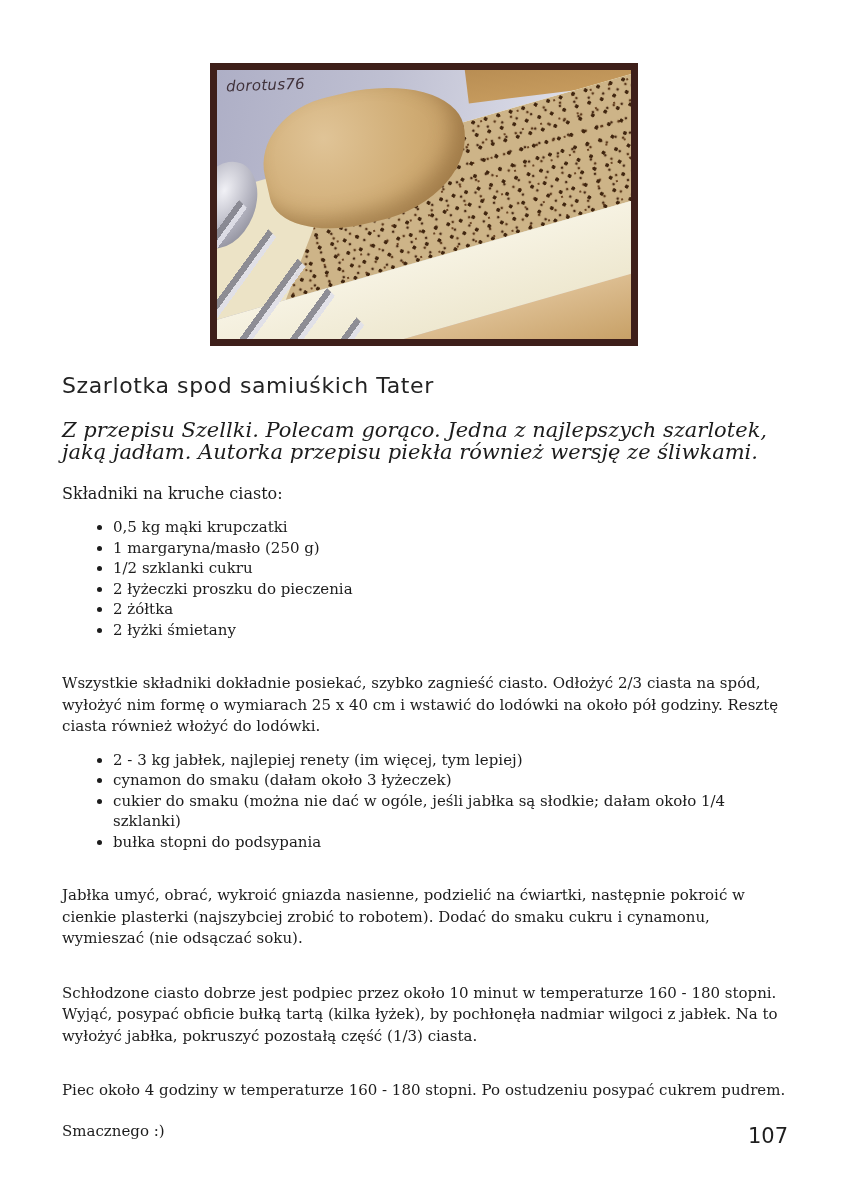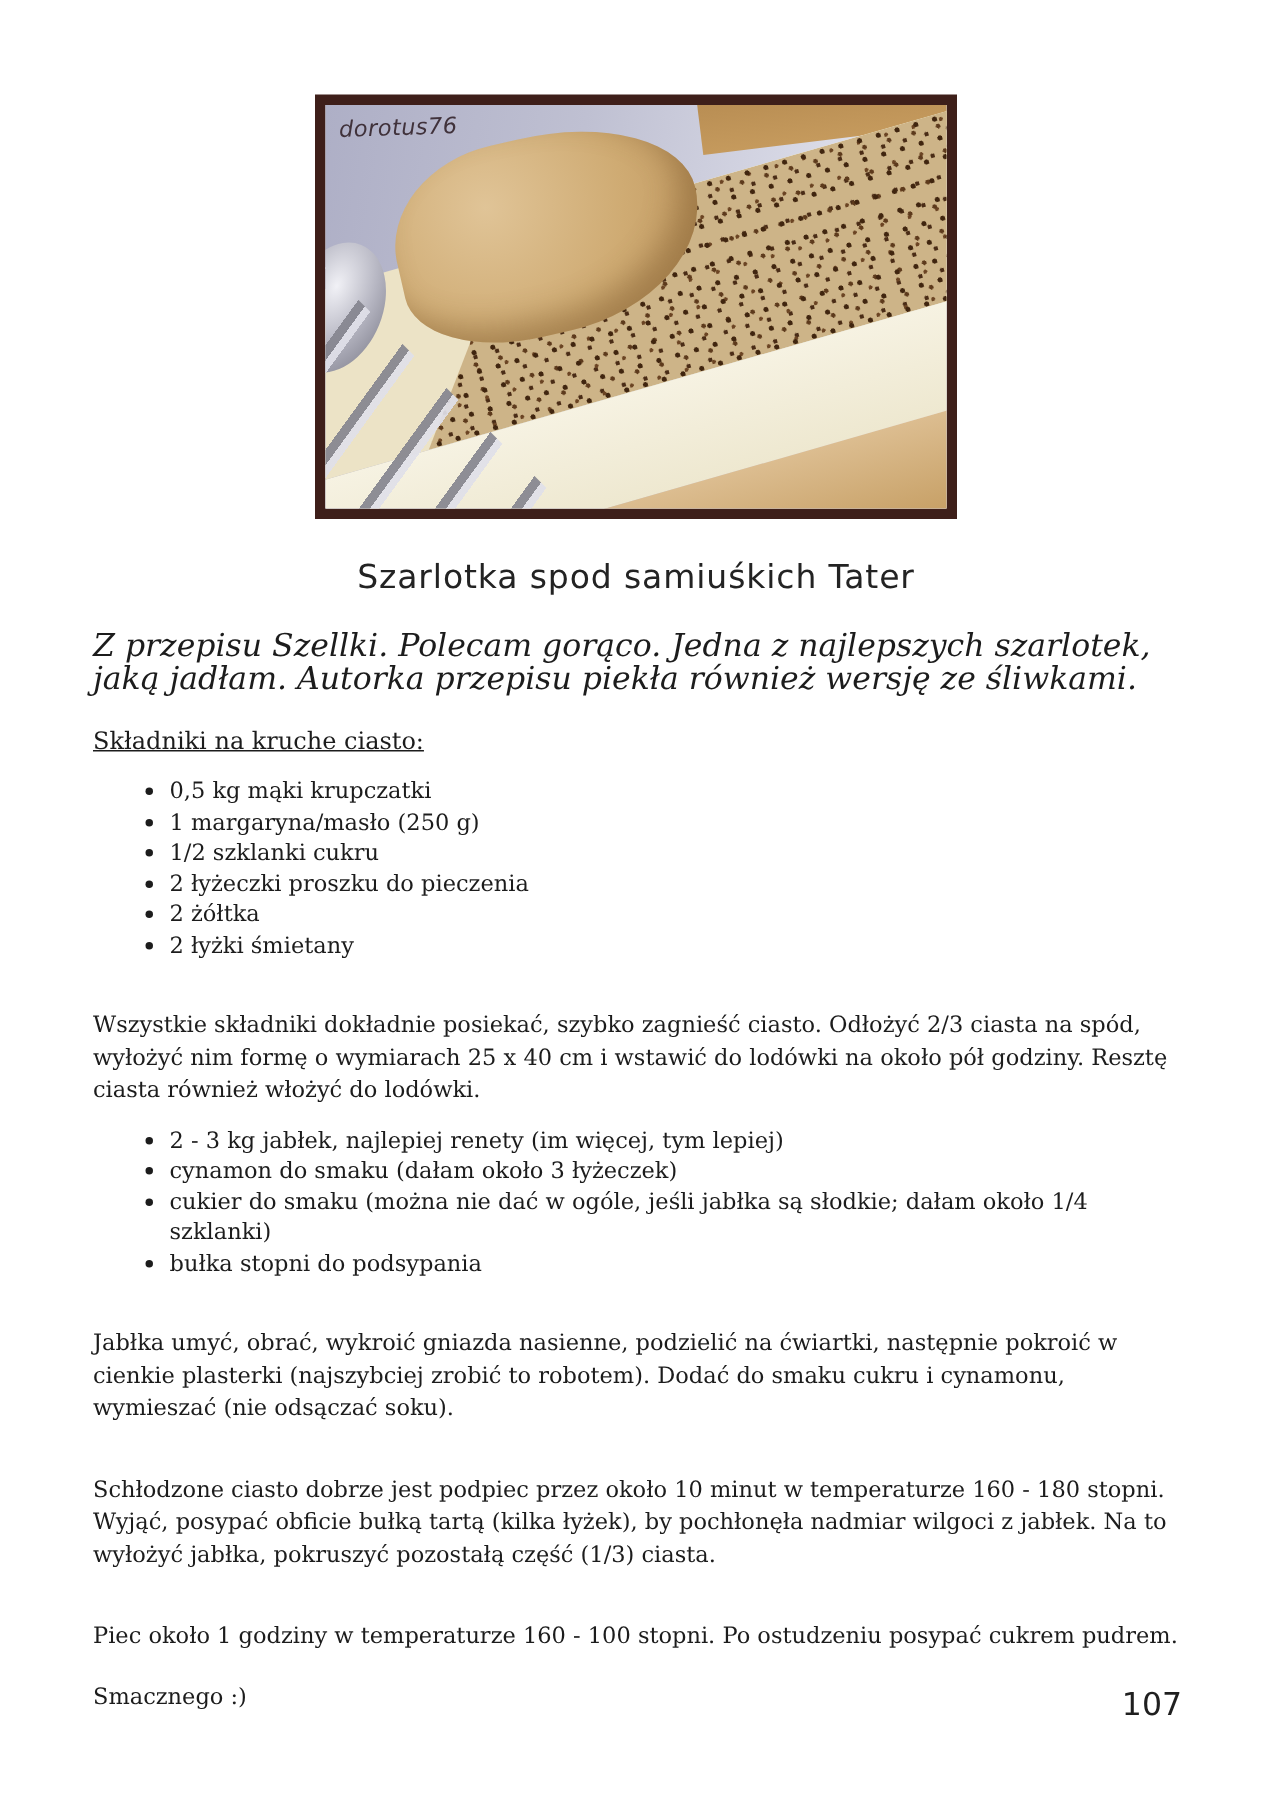--- a/index.html
+++ b/index.html
@@ -78,7 +78,7 @@
 
   
   h1.title{
-    margin:27px 0 0;text-align:center;
+    margin:27px 0 0;text-align:left;
     font-family:"DejaVu Sans", sans-serif;font-weight:400;
     font-size:22px;letter-spacing:.6px;color:#232323;
   }

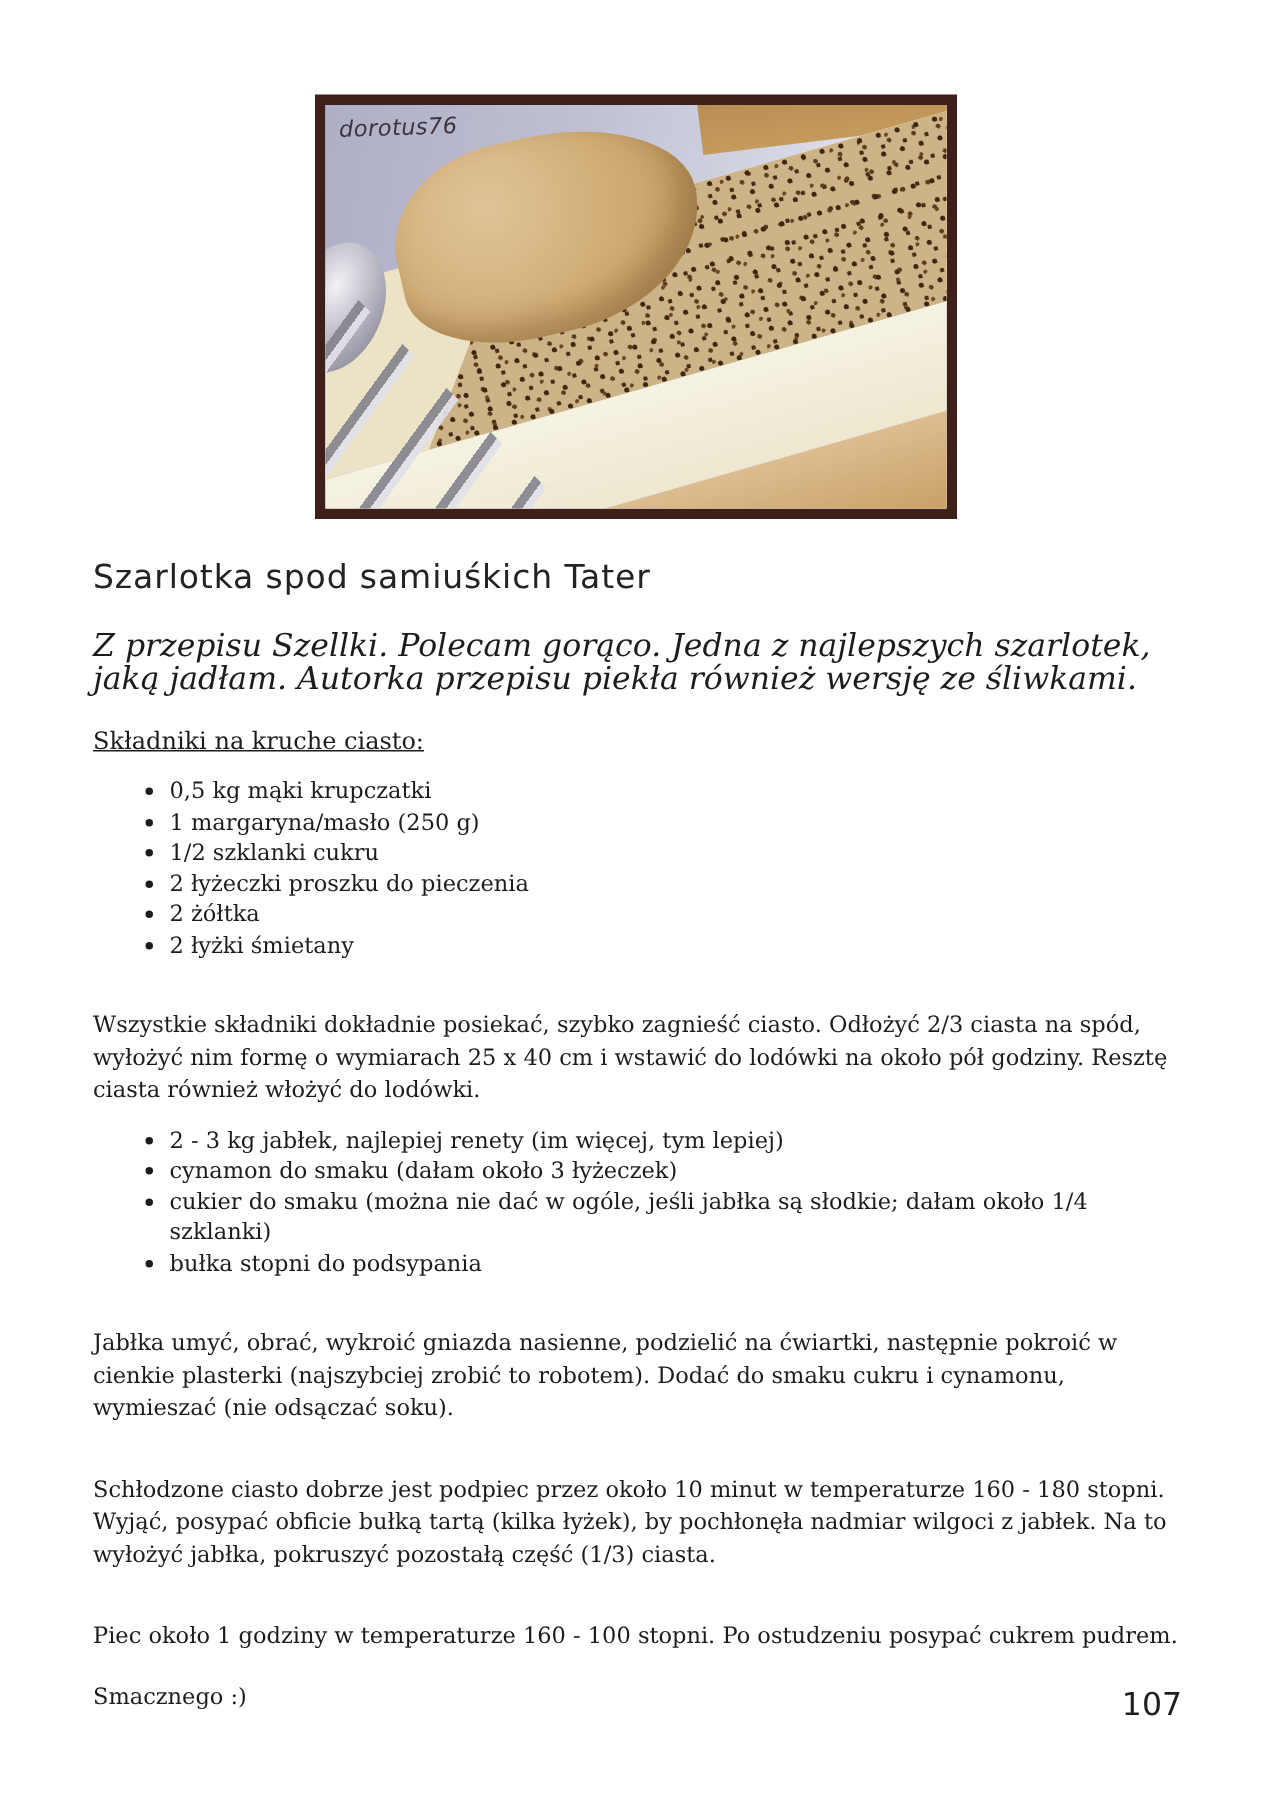--- a/index.html
+++ b/index.html
@@ -86,7 +86,7 @@
   .intro{margin-top:21px;font-style:italic;font-size:21px;line-height:22px;}
   h2.sec{
     margin:20px 0 0;font-size:16px;font-weight:400;
-    text-decoration:underline;line-height:22px;
+    line-height:22px;
   }
   ul.ing{margin:12px 0 0;padding-left:51px;list-style:disc;}
   ul.ing li{font-size:15px;line-height:20.5px;margin:0;}

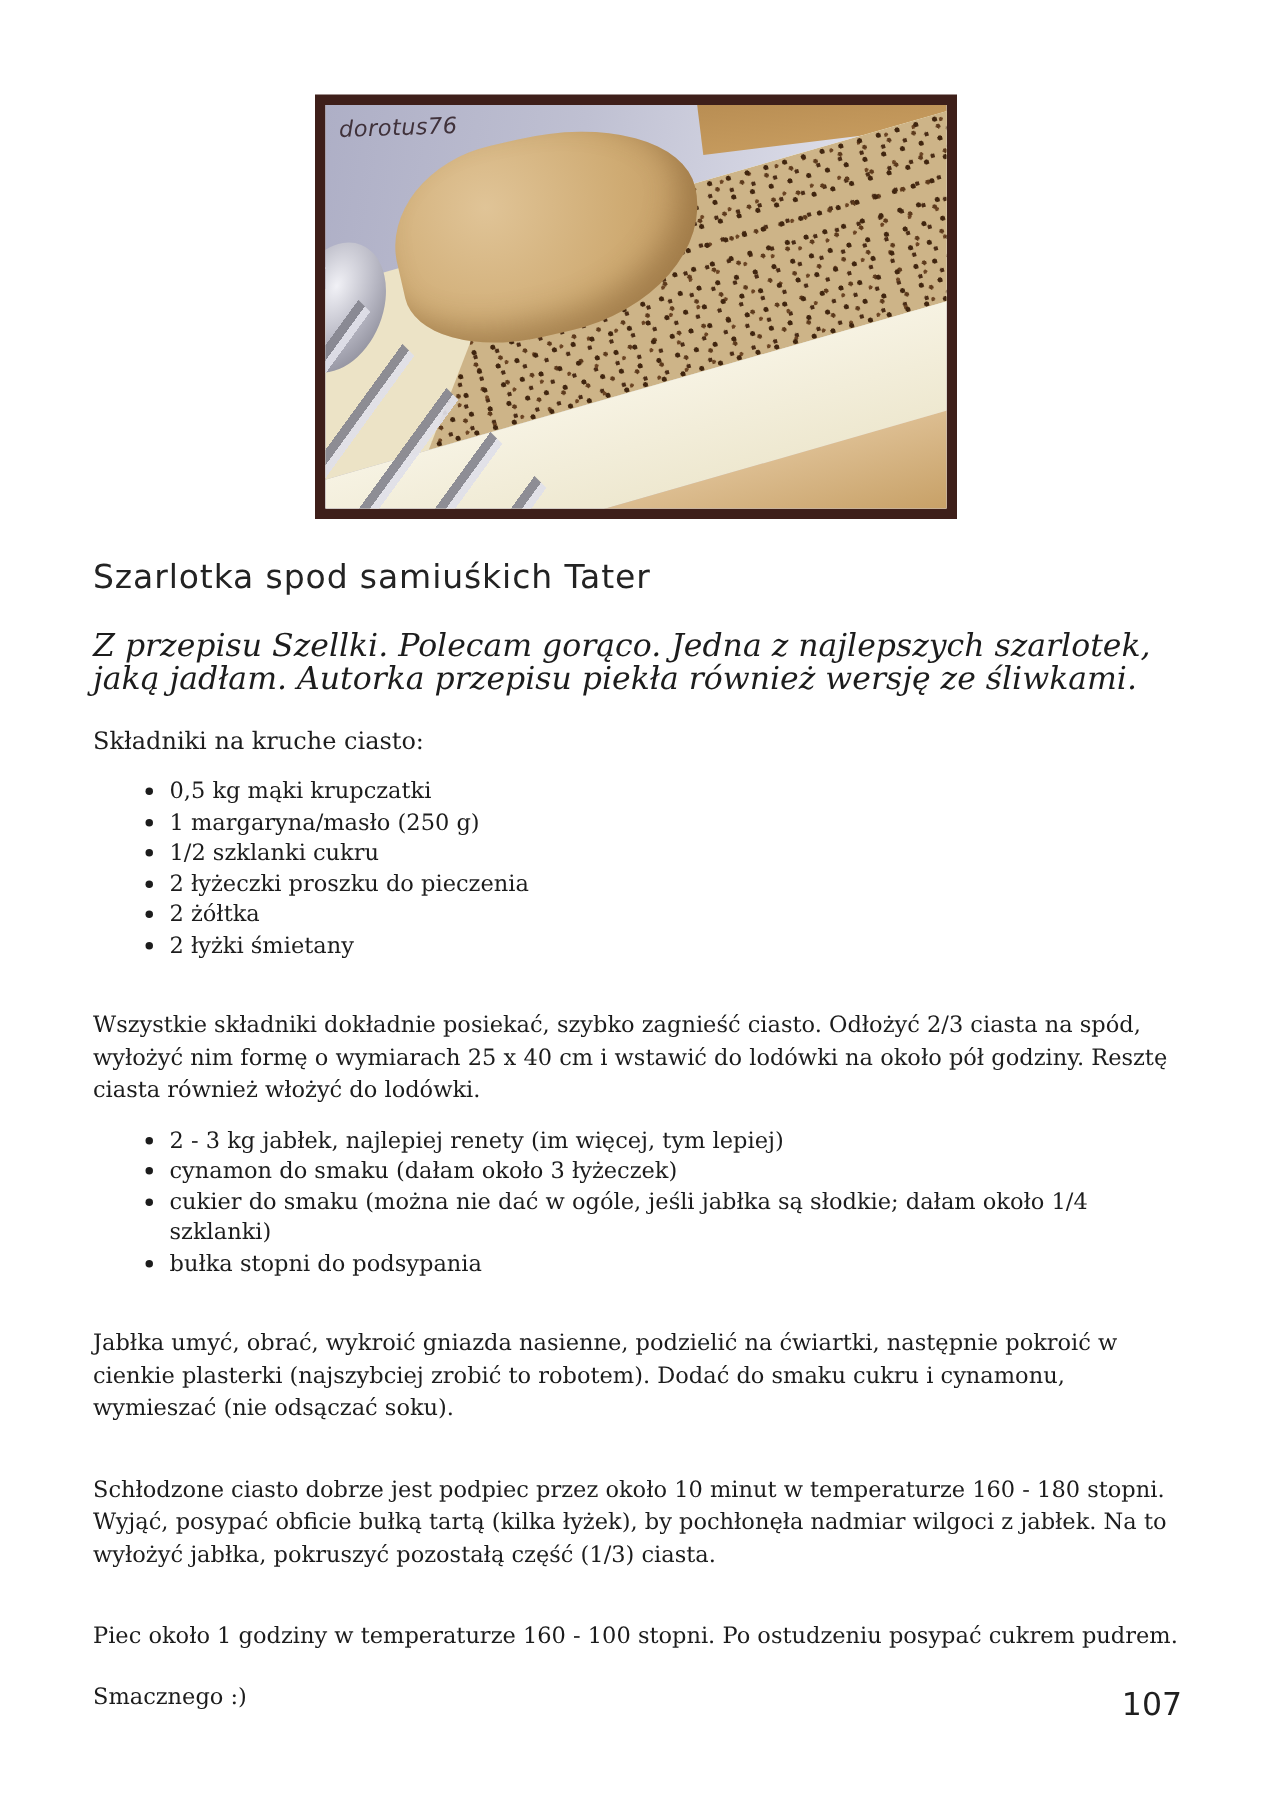--- a/index.html
+++ b/index.html
@@ -156,7 +156,7 @@
 
     <p class="para">Jabłka umyć, obrać, wykroić gniazda nasienne, podzielić na ćwiartki, następnie pokroić w cienkie plasterki (najszybciej zrobić to robotem). Dodać do smaku cukru i cynamonu, wymieszać (nie odsączać soku).</p>
     <p class="para">Schłodzone ciasto dobrze jest podpiec przez około 10 minut w temperaturze 160 - 180 stopni. Wyjąć, posypać obficie bułką tartą (kilka łyżek), by pochłonęła nadmiar wilgoci z jabłek. Na to wyłożyć jabłka, pokruszyć pozostałą część (1/3) ciasta.</p>
-    <p class="para">Piec około 1 godziny w temperaturze 160 - 100 stopni. Po ostudzeniu posypać cukrem pudrem.</p>
+    <p class="para">Piec około 4 godziny w temperaturze 160 - 180 stopni. Po ostudzeniu posypać cukrem pudrem.</p>
     <p class="signoff">Smacznego :)</p>
   </div>
 

